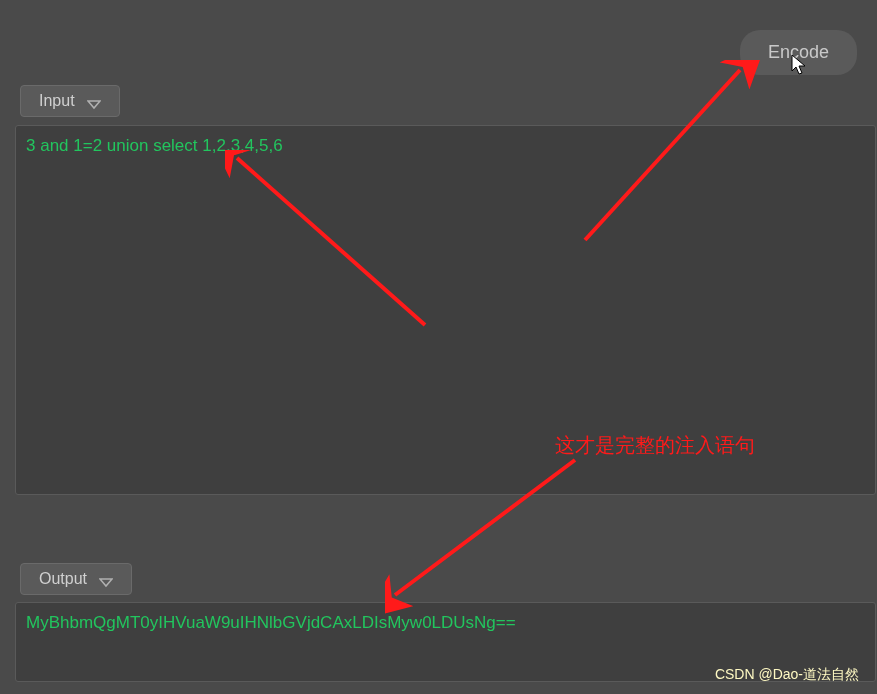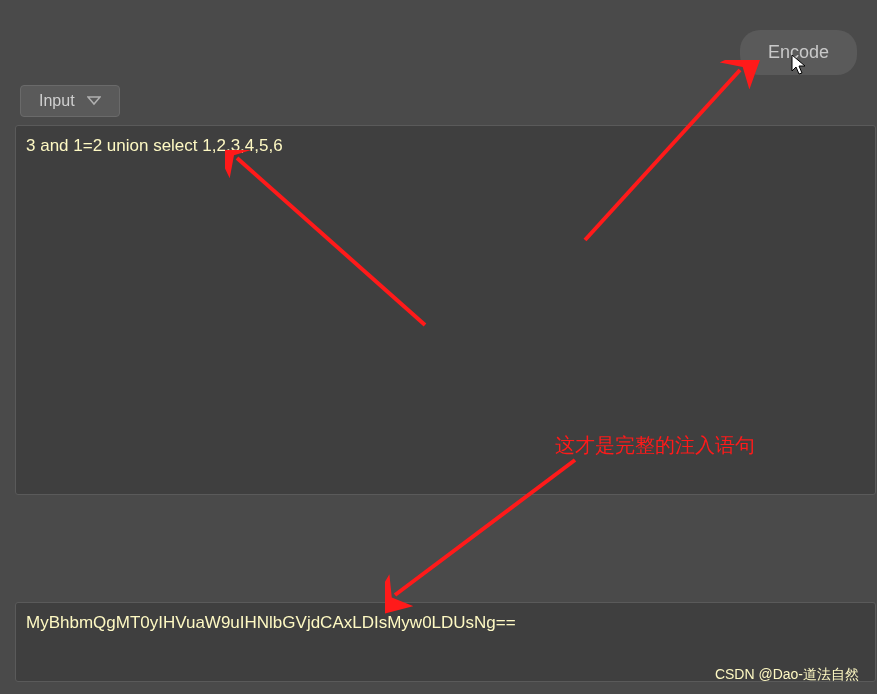--- a/index.html
+++ b/index.html
@@ -35,7 +35,7 @@
     }
     .section-label {
       display: inline-flex;
-      align-items: center;
+      align-items: flex-end;
       background: #5a5a5a;
       border: 1px solid #6a6a6a;
       border-radius: 4px;

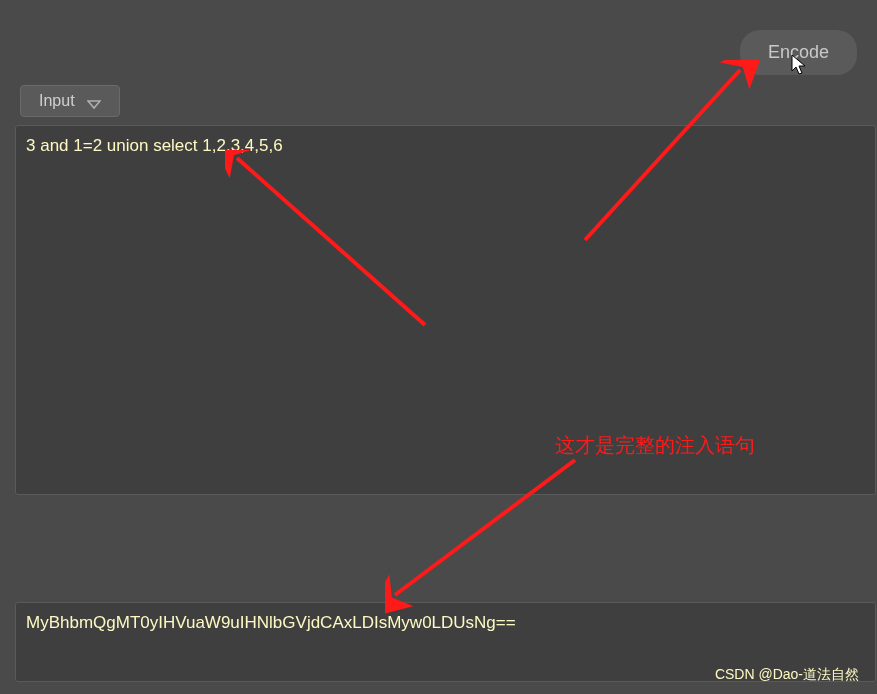--- a/index.html
+++ b/index.html
@@ -62,7 +62,7 @@
       background: #3f3f3f;
       border: 1px solid #5a5a5a;
       border-radius: 3px;
-      color: #fef9c3;
+      color: #22c55e;
       font-size: 17px;
       padding: 8px 10px;
       font-family: Arial, sans-serif;

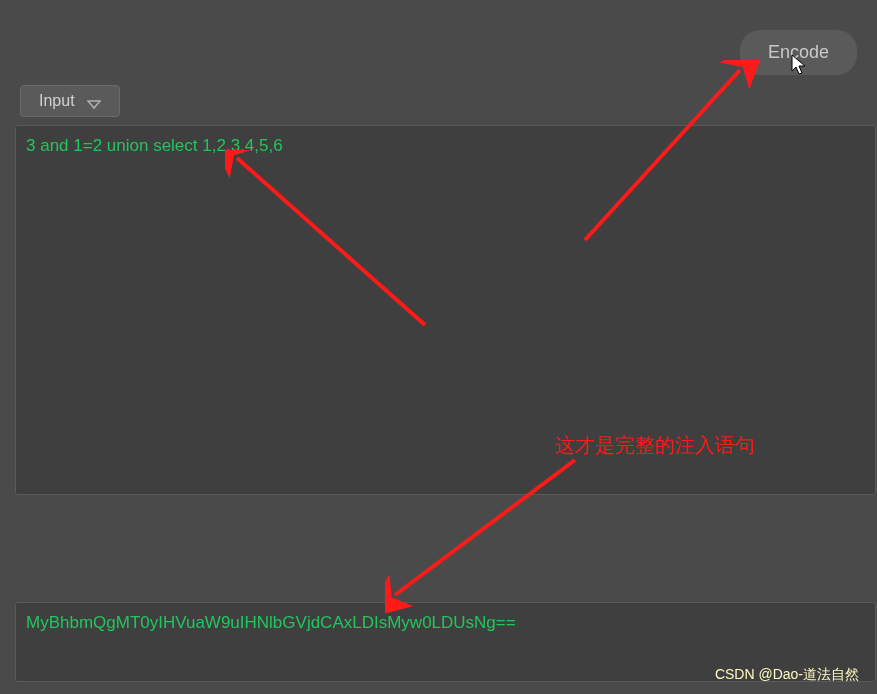--- a/index.html
+++ b/index.html
@@ -141,6 +141,16 @@
 
   <textarea class="textarea-box input-box" style="">3 and 1=2 union select 1,2,3,4,5,6</textarea>
 
+  <div class="output-label-wrapper">
+    <div class="section-label">
+      <span>Output</span>
+      <span class="chevron-icon">
+        <svg width="14" height="10" viewBox="0 0 14 10">
+          <path d="M1 1 L7 8 L13 1 Z" fill="none" stroke="#b0b0b0" stroke-width="1.5"></path>
+        </svg>
+      </span>
+    </div>
+  </div>
 
   <textarea class="textarea-box output-box" style="">MyBhbmQgMT0yIHVuaW9uIHNlbGVjdCAxLDIsMyw0LDUsNg==</textarea>
 

